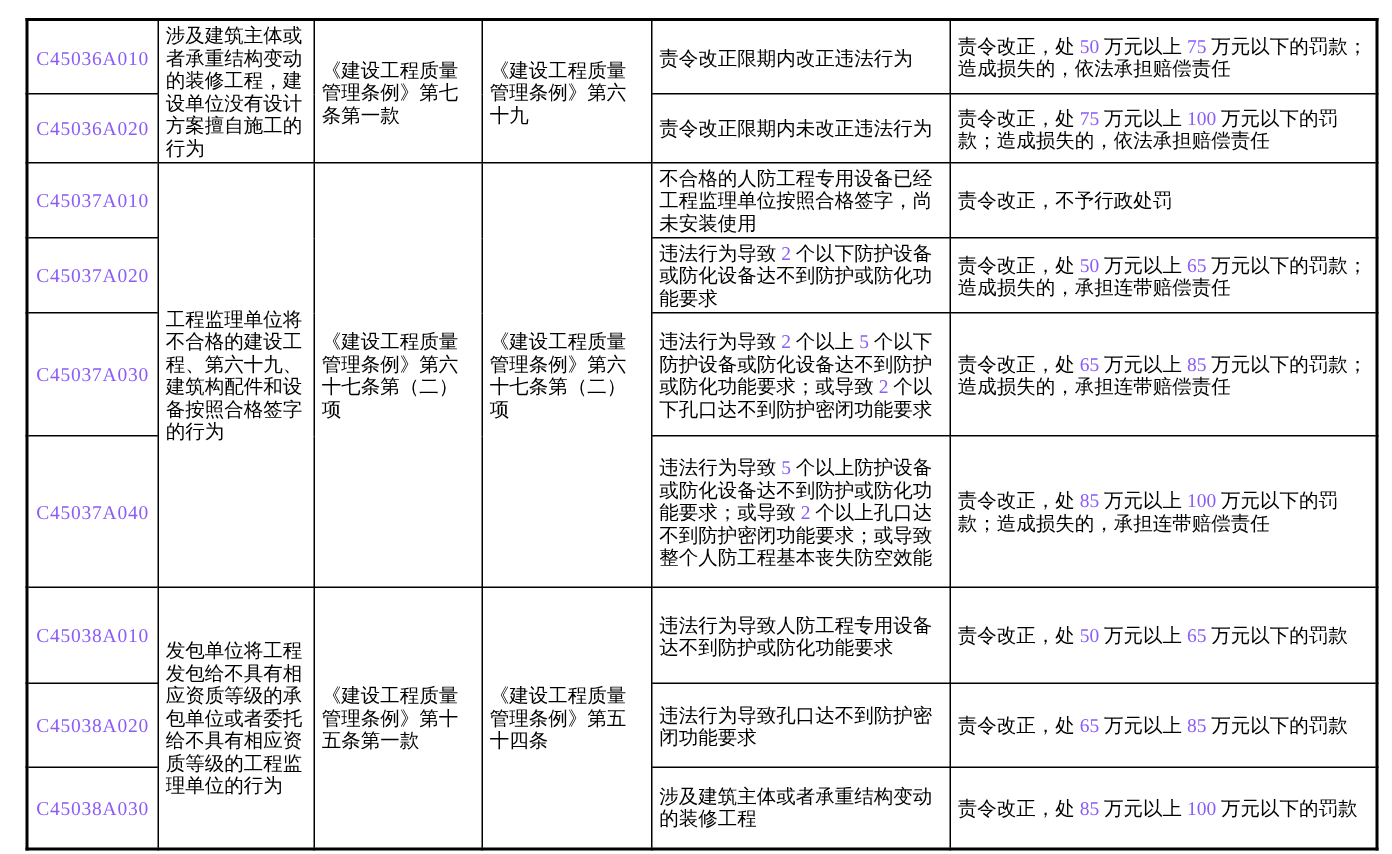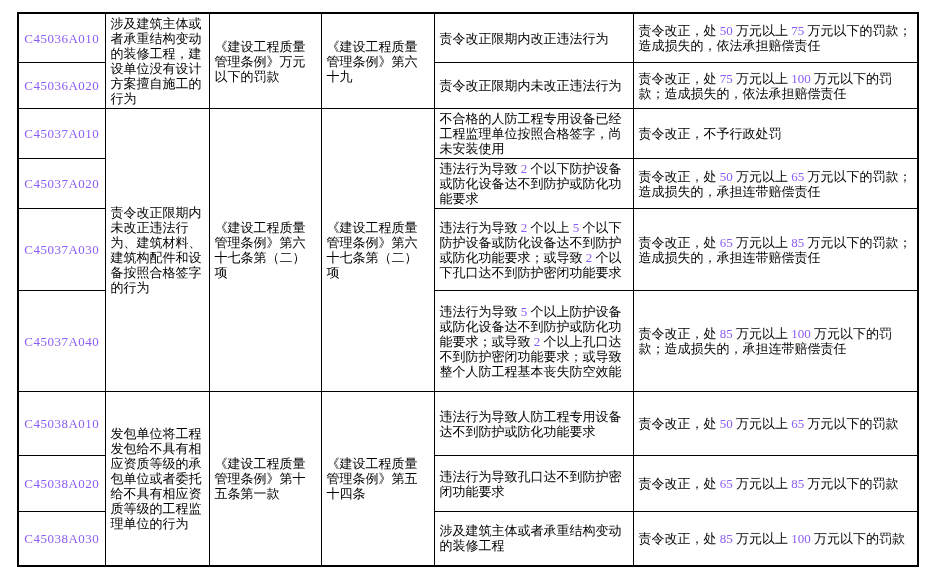--- a/index.html
+++ b/index.html
@@ -55,7 +55,7 @@
       <tr style="height:47px">
         <td class="code t"><span class="lat">C45036A010</span></td>
         <td class="t" rowspan="2">涉及建筑主体或者承重结构变动的装修工程，建设单位没有设计方案擅自施工的行为</td>
-        <td class="t" rowspan="2">《建设工程质量管理条例》万元以下的罚款</td>
+        <td class="t" rowspan="2">《建设工程质量管理条例》第七条第一款</td>
         <td class="t" rowspan="2">《建设工程质量管理条例》第六十九</td>
         <td class="t">责令改正限期内改正违法行为</td>
         <td class="t">责令改正，处 <span class="lat">50</span> 万元以上 <span class="lat">75</span> 万元以下的罚款；造成损失的，依法承担赔偿责任</td>

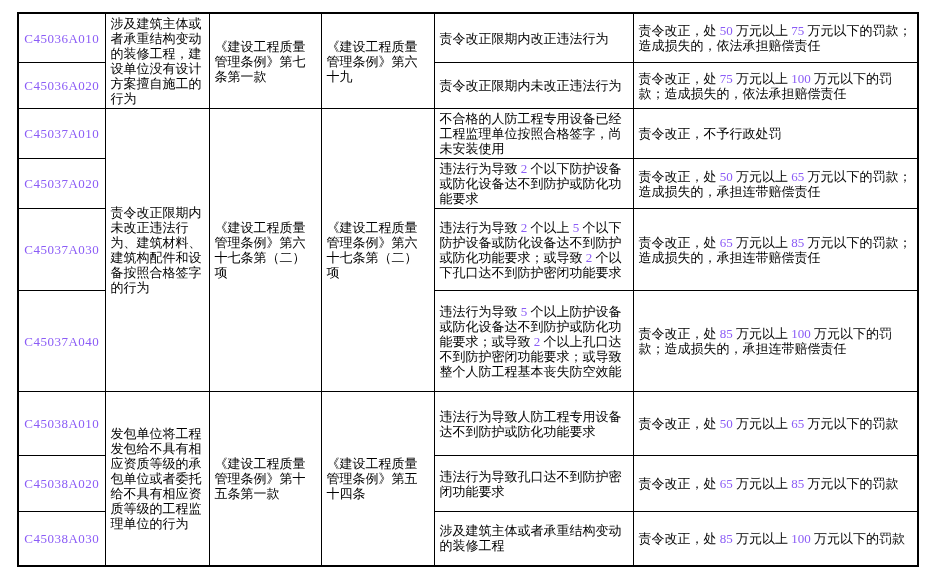--- a/index.html
+++ b/index.html
@@ -68,7 +68,7 @@
 
       <tr style="height:45px">
         <td class="code t"><span class="lat">C45037A010</span></td>
-        <td class="t" rowspan="4">责令改正限期内未改正违法行为、建筑材料、建筑构配件和设备按照合格签字的行为</td>
+        <td class="t" rowspan="4">工程监理单位将不合格的建设工程、第六十九、建筑构配件和设备按照合格签字的行为</td>
         <td class="t" rowspan="4">《建设工程质量管理条例》第六十七条第（二）项</td>
         <td class="t" rowspan="4">《建设工程质量管理条例》第六十七条第（二）项</td>
         <td class="t">不合格的人防工程专用设备已经工程监理单位按照合格签字，尚未安装使用</td>

